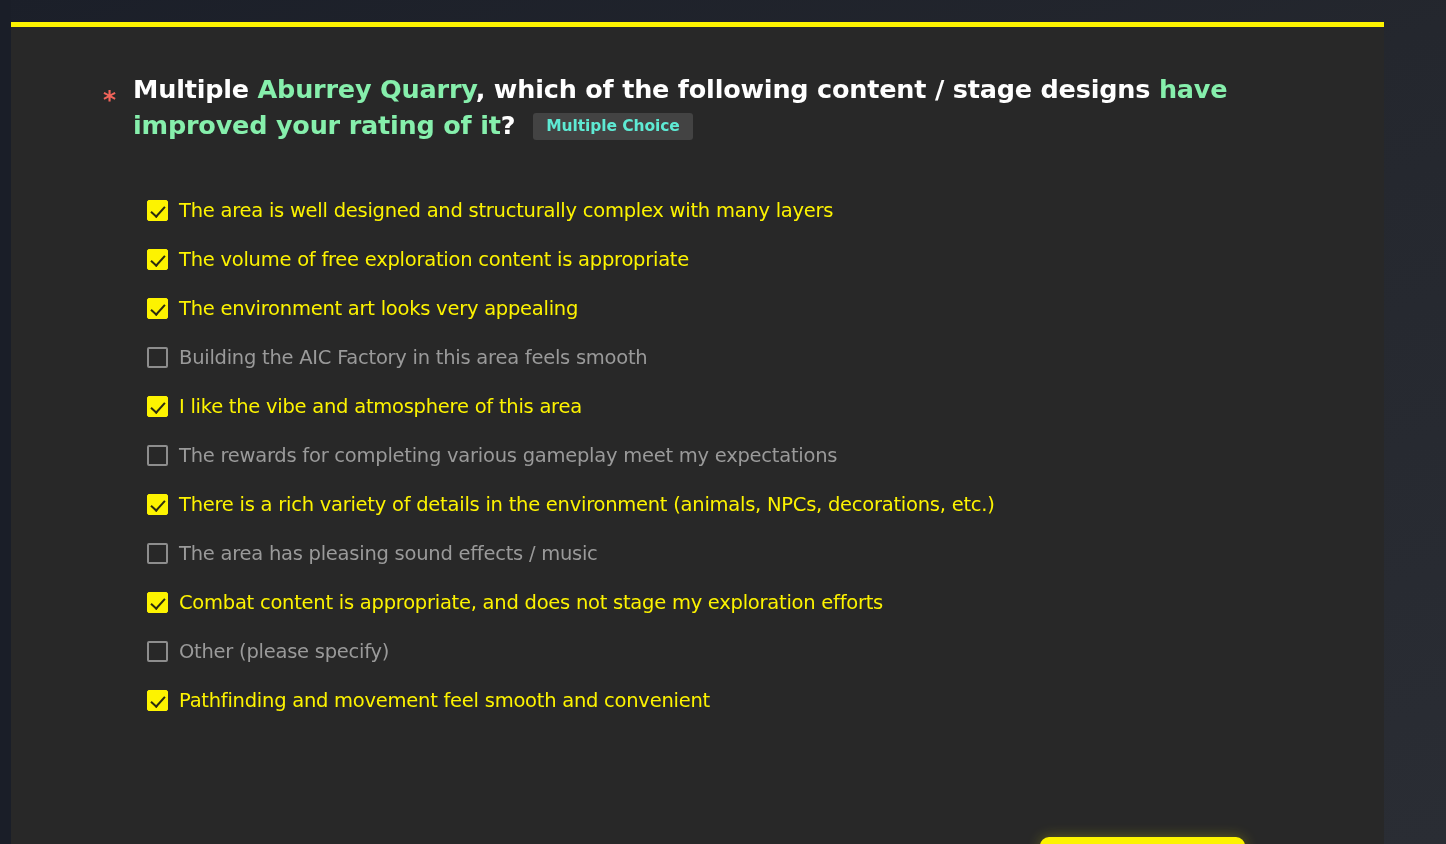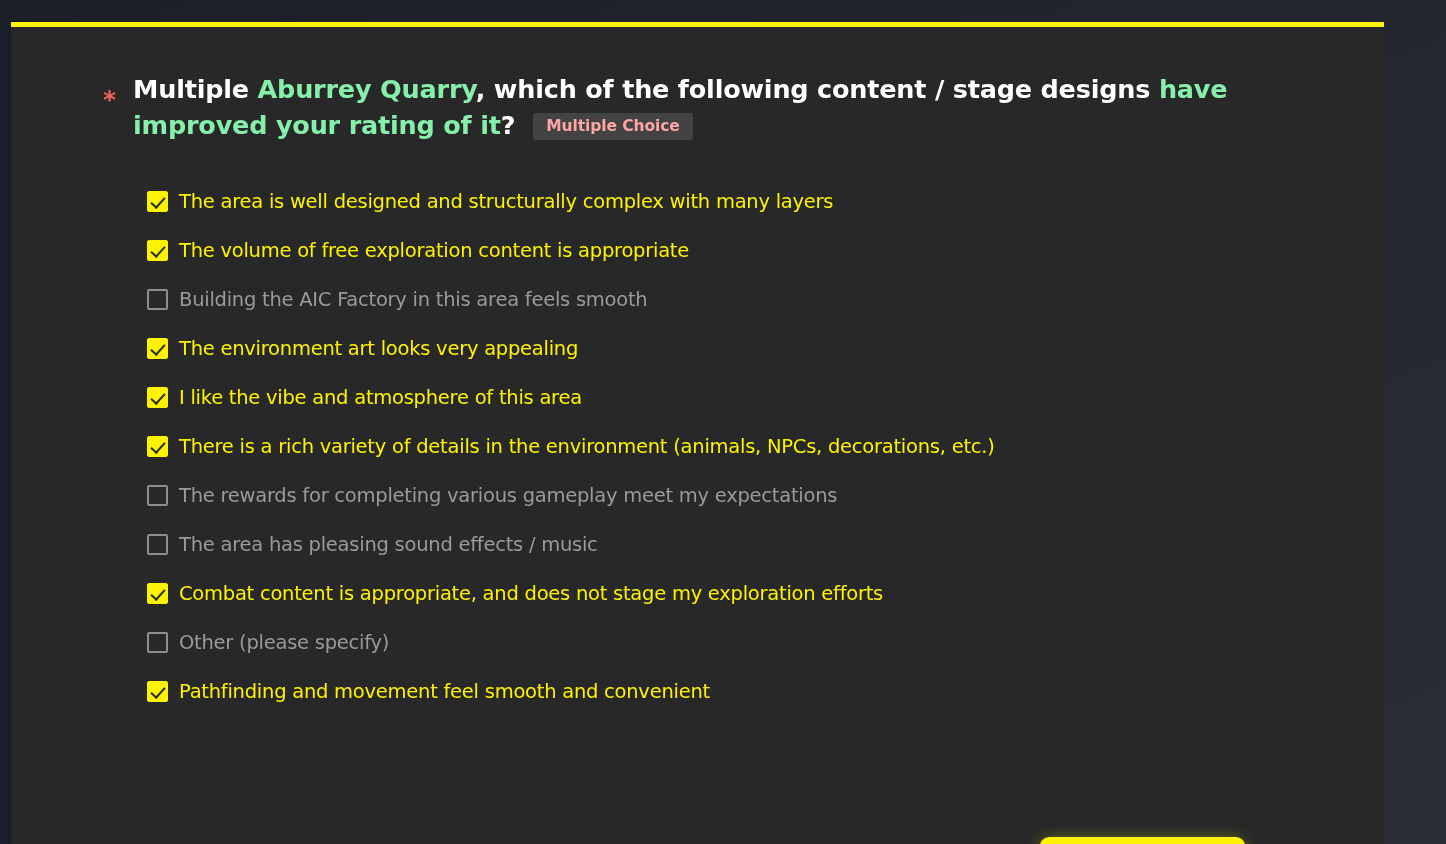--- a/index.html
+++ b/index.html
@@ -84,7 +84,7 @@
     padding: 5px 13px 6px 13px;
     background: #434343;
     border-radius: 3px;
-    color: #fca5a5;
+    color: #5eead4;
     font-size: 15.5px;
     font-weight: 700;
     line-height: 16px;

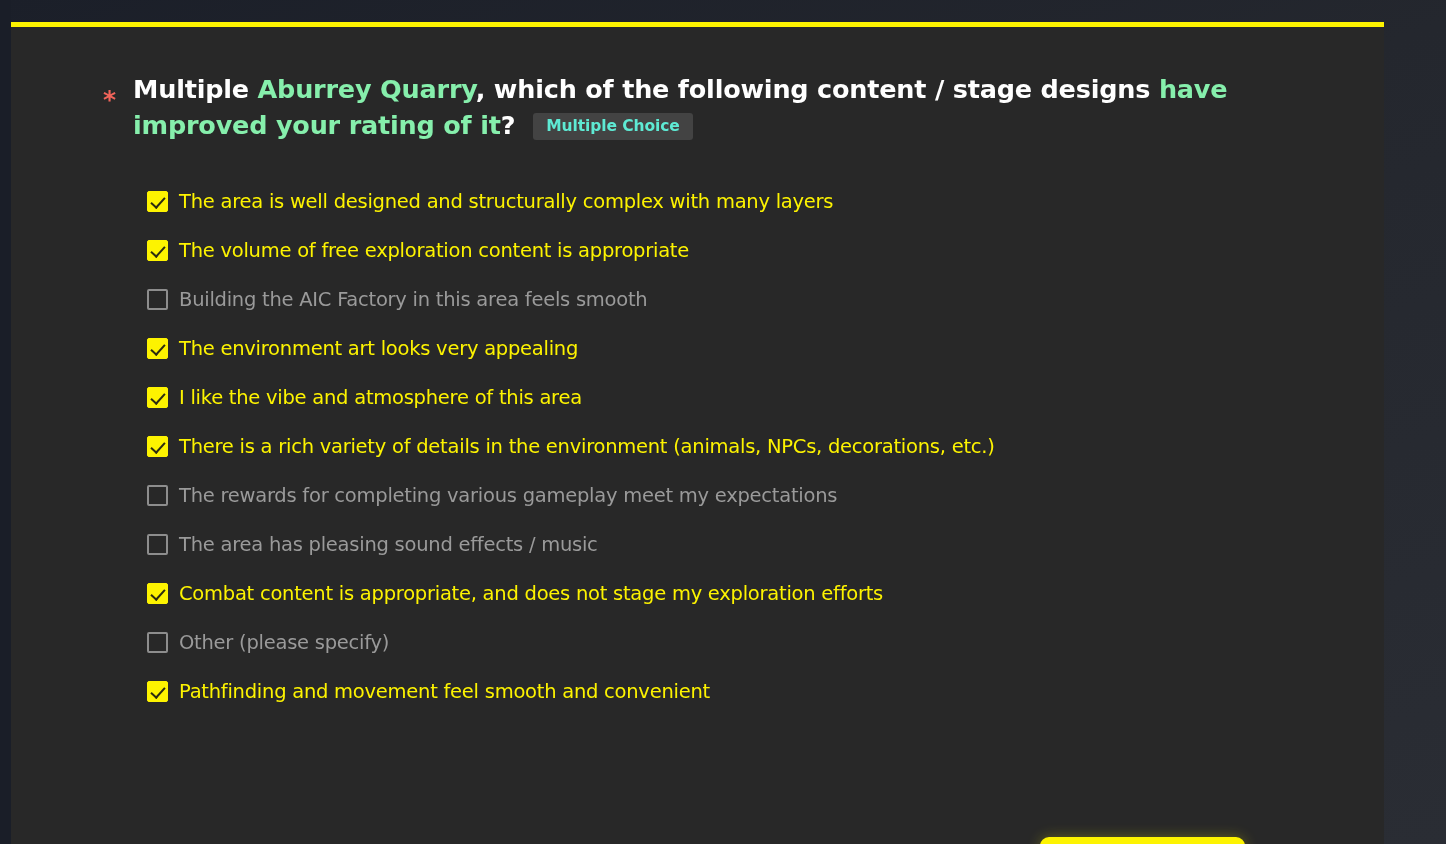--- a/index.html
+++ b/index.html
@@ -96,7 +96,7 @@
   .options-list {
     position: absolute;
     left: 136px;
-    top: 163px;
+    top: 172px;
     width: 1180px;
   }
 

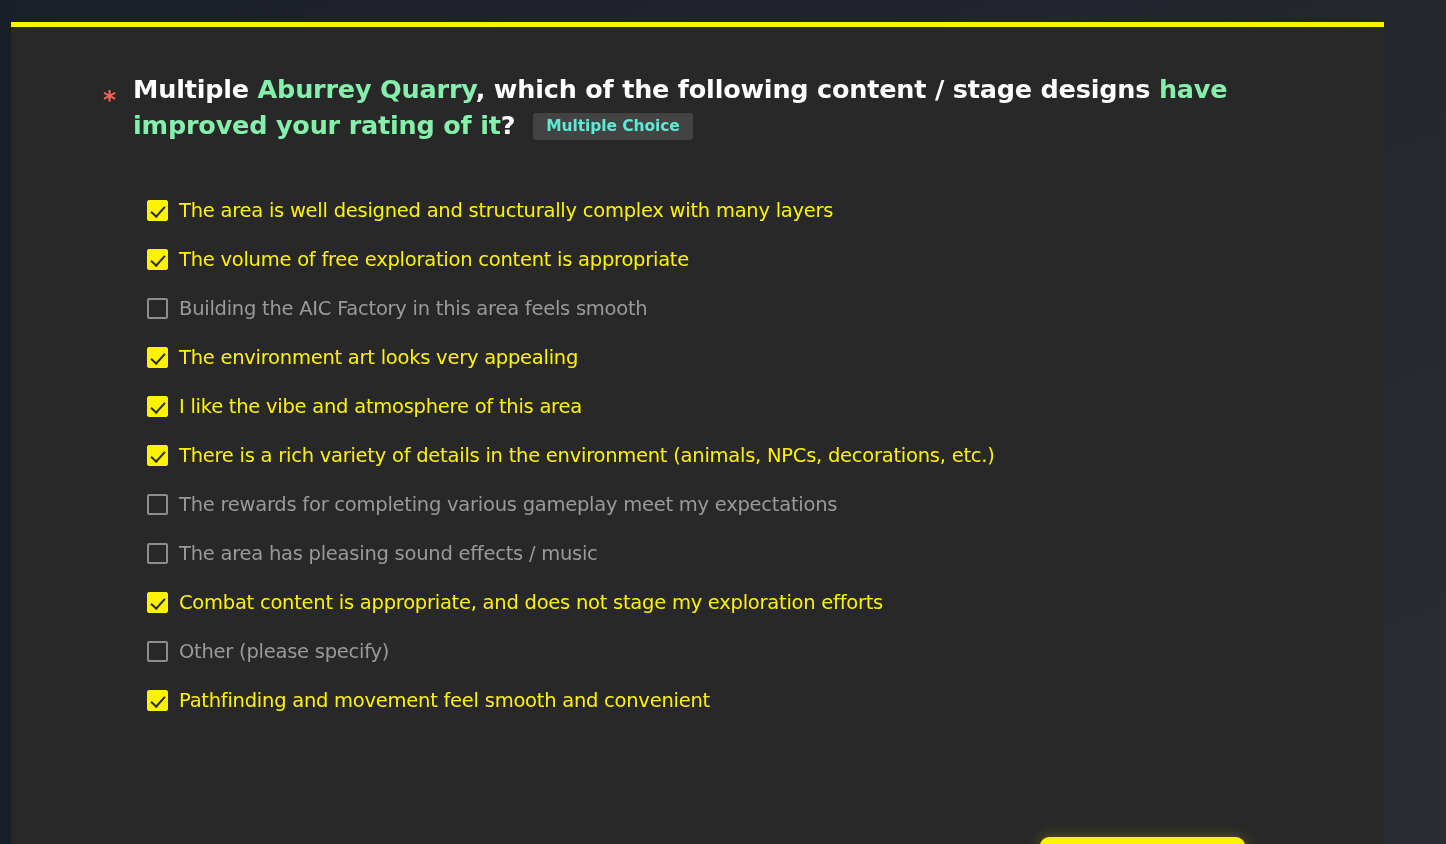--- a/index.html
+++ b/index.html
@@ -203,13 +203,13 @@
           <span class="checkbox checked"></span>
           <span class="option-label">The volume of free exploration content is appropriate</span>
         </div>
+        <div class="option-row is-checked">
+          <span class="checkbox checked"></span>
+          <span class="option-label">The environment art looks very appealing</span>
+        </div>
         <div class="option-row is-unchecked">
           <span class="checkbox unchecked"></span>
           <span class="option-label">Building the AIC Factory in this area feels smooth</span>
-        </div>
-        <div class="option-row is-checked">
-          <span class="checkbox checked"></span>
-          <span class="option-label">The environment art looks very appealing</span>
         </div>
         <div class="option-row is-checked">
           <span class="checkbox checked"></span>

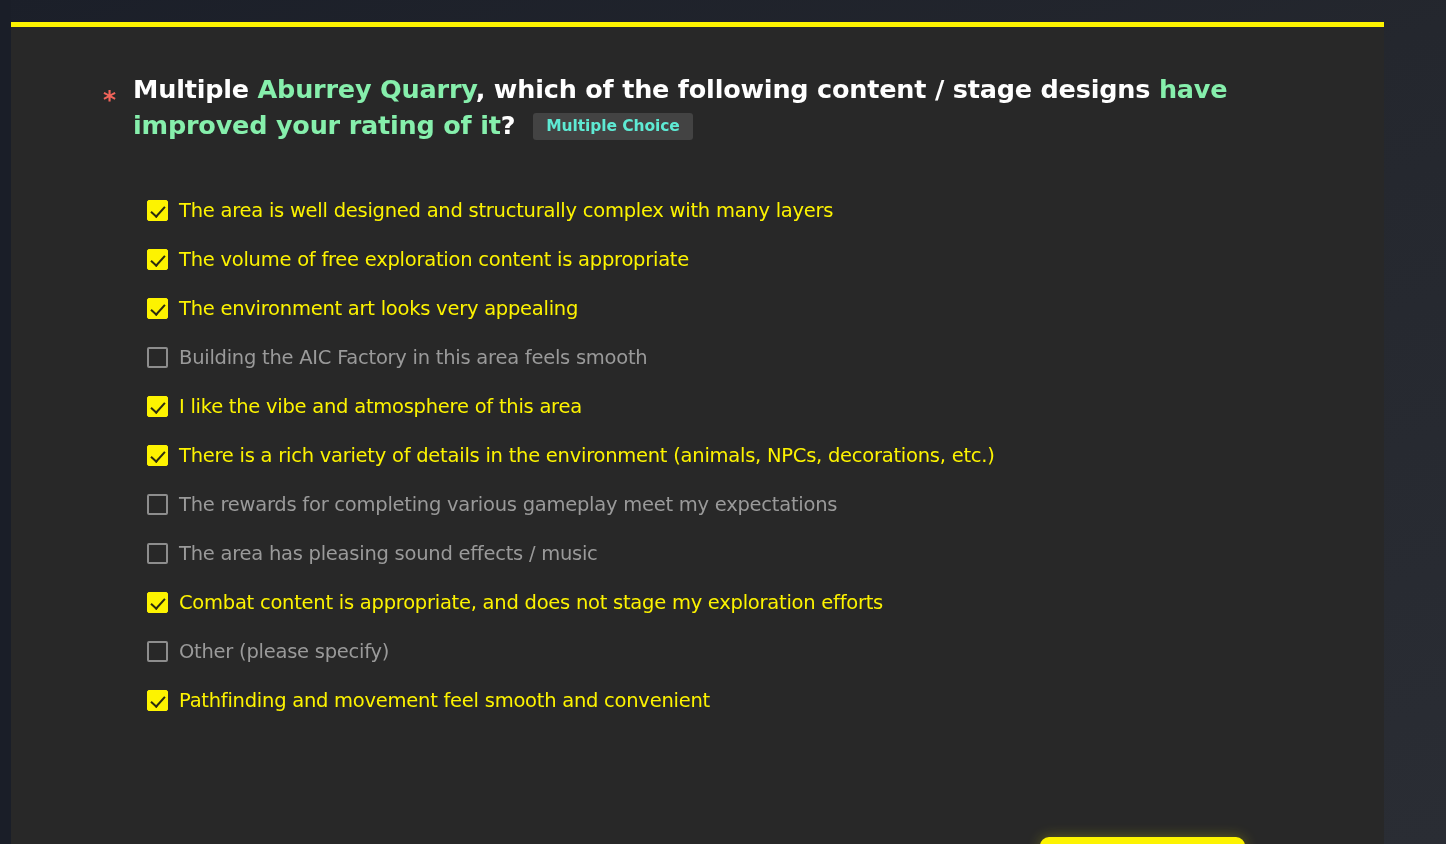--- a/index.html
+++ b/index.html
@@ -215,13 +215,13 @@
           <span class="checkbox checked"></span>
           <span class="option-label">I like the vibe and atmosphere of this area</span>
         </div>
+        <div class="option-row is-unchecked">
+          <span class="checkbox unchecked"></span>
+          <span class="option-label">The rewards for completing various gameplay meet my expectations</span>
+        </div>
         <div class="option-row is-checked">
           <span class="checkbox checked"></span>
           <span class="option-label">There is a rich variety of details in the environment (animals, NPCs, decorations, etc.)</span>
-        </div>
-        <div class="option-row is-unchecked">
-          <span class="checkbox unchecked"></span>
-          <span class="option-label">The rewards for completing various gameplay meet my expectations</span>
         </div>
         <div class="option-row is-unchecked">
           <span class="checkbox unchecked"></span>

